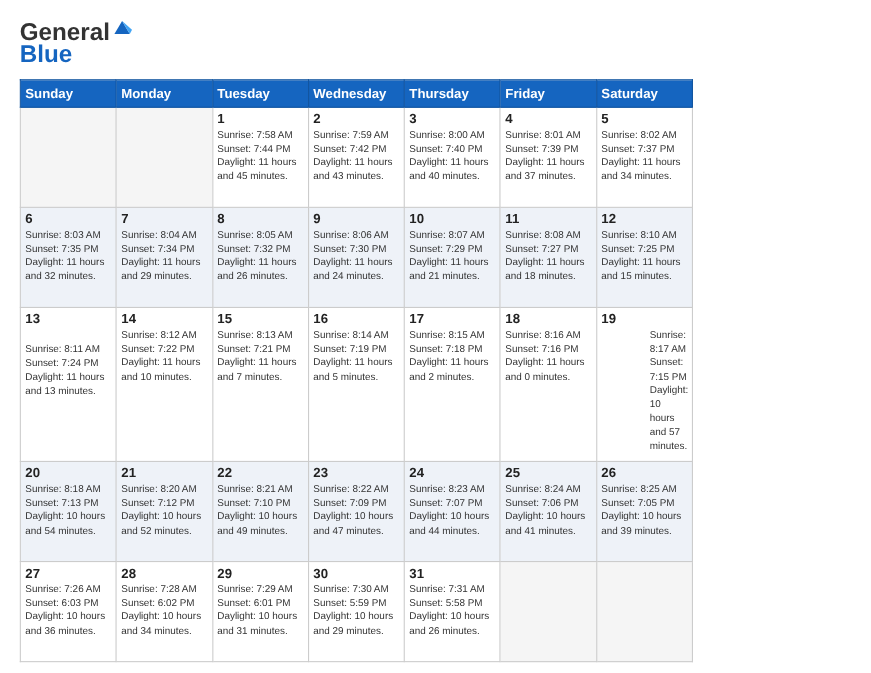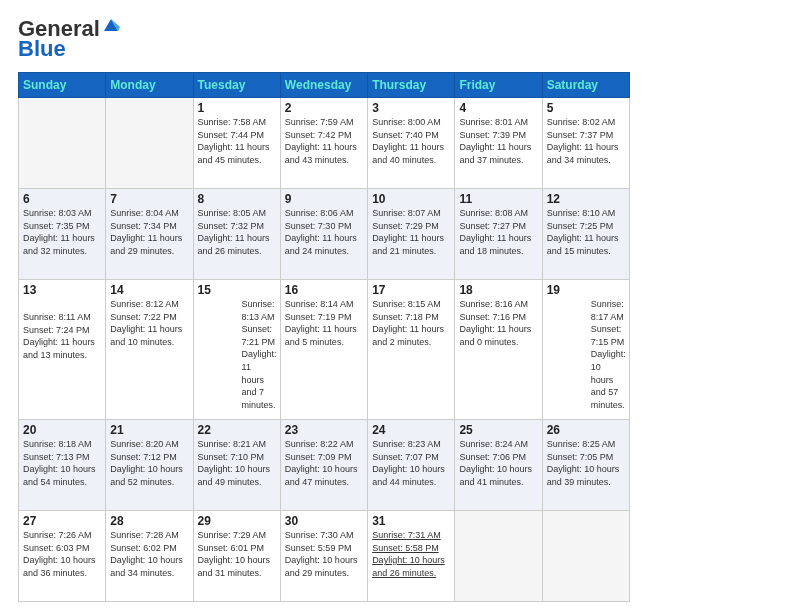--- a/index.html
+++ b/index.html
@@ -54,7 +54,7 @@
     }
     .calendar th {
       background: #1565c0;
-      color: #5eead4;
+      color: #ffffff;
       font-size: 12px;
       font-weight: bold;
       padding: 5px 4px;

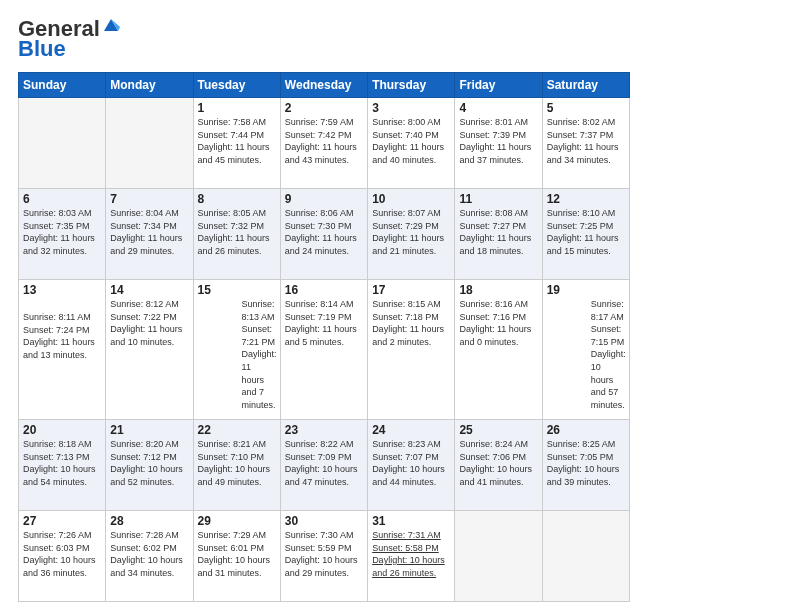--- a/index.html
+++ b/index.html
@@ -218,7 +218,7 @@
           </td>
           <td>
             <span class="day-num">15</span>
-            <div class="day-info" style="white-space: pre-line; margin-left: 44px;">Sunrise: 8:13 AM
+            <div class="day-info" style="white-space: pre-line;">Sunrise: 8:13 AM
 Sunset: 7:21 PM
 Daylight: 11 hours and 7 minutes.</div>
           </td>

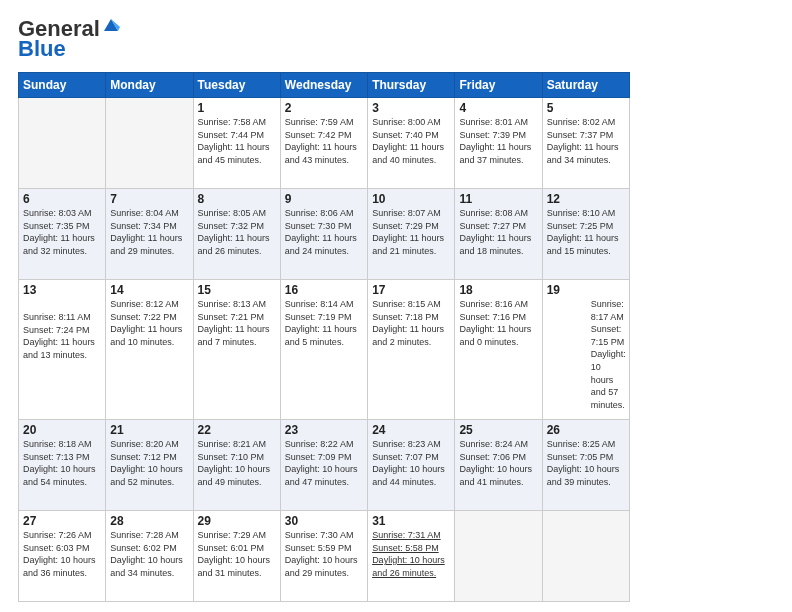--- a/index.html
+++ b/index.html
@@ -318,7 +318,7 @@
           </td>
           <td>
             <span class="day-num">31</span>
-            <div class="day-info" style="white-space: pre-line; text-decoration: underline;">Sunrise: 7:31 AM
+            <div class="day-info" style="white-space: pre-line;">Sunrise: 7:31 AM
 Sunset: 5:58 PM
 Daylight: 10 hours and 26 minutes.</div>
           </td>

